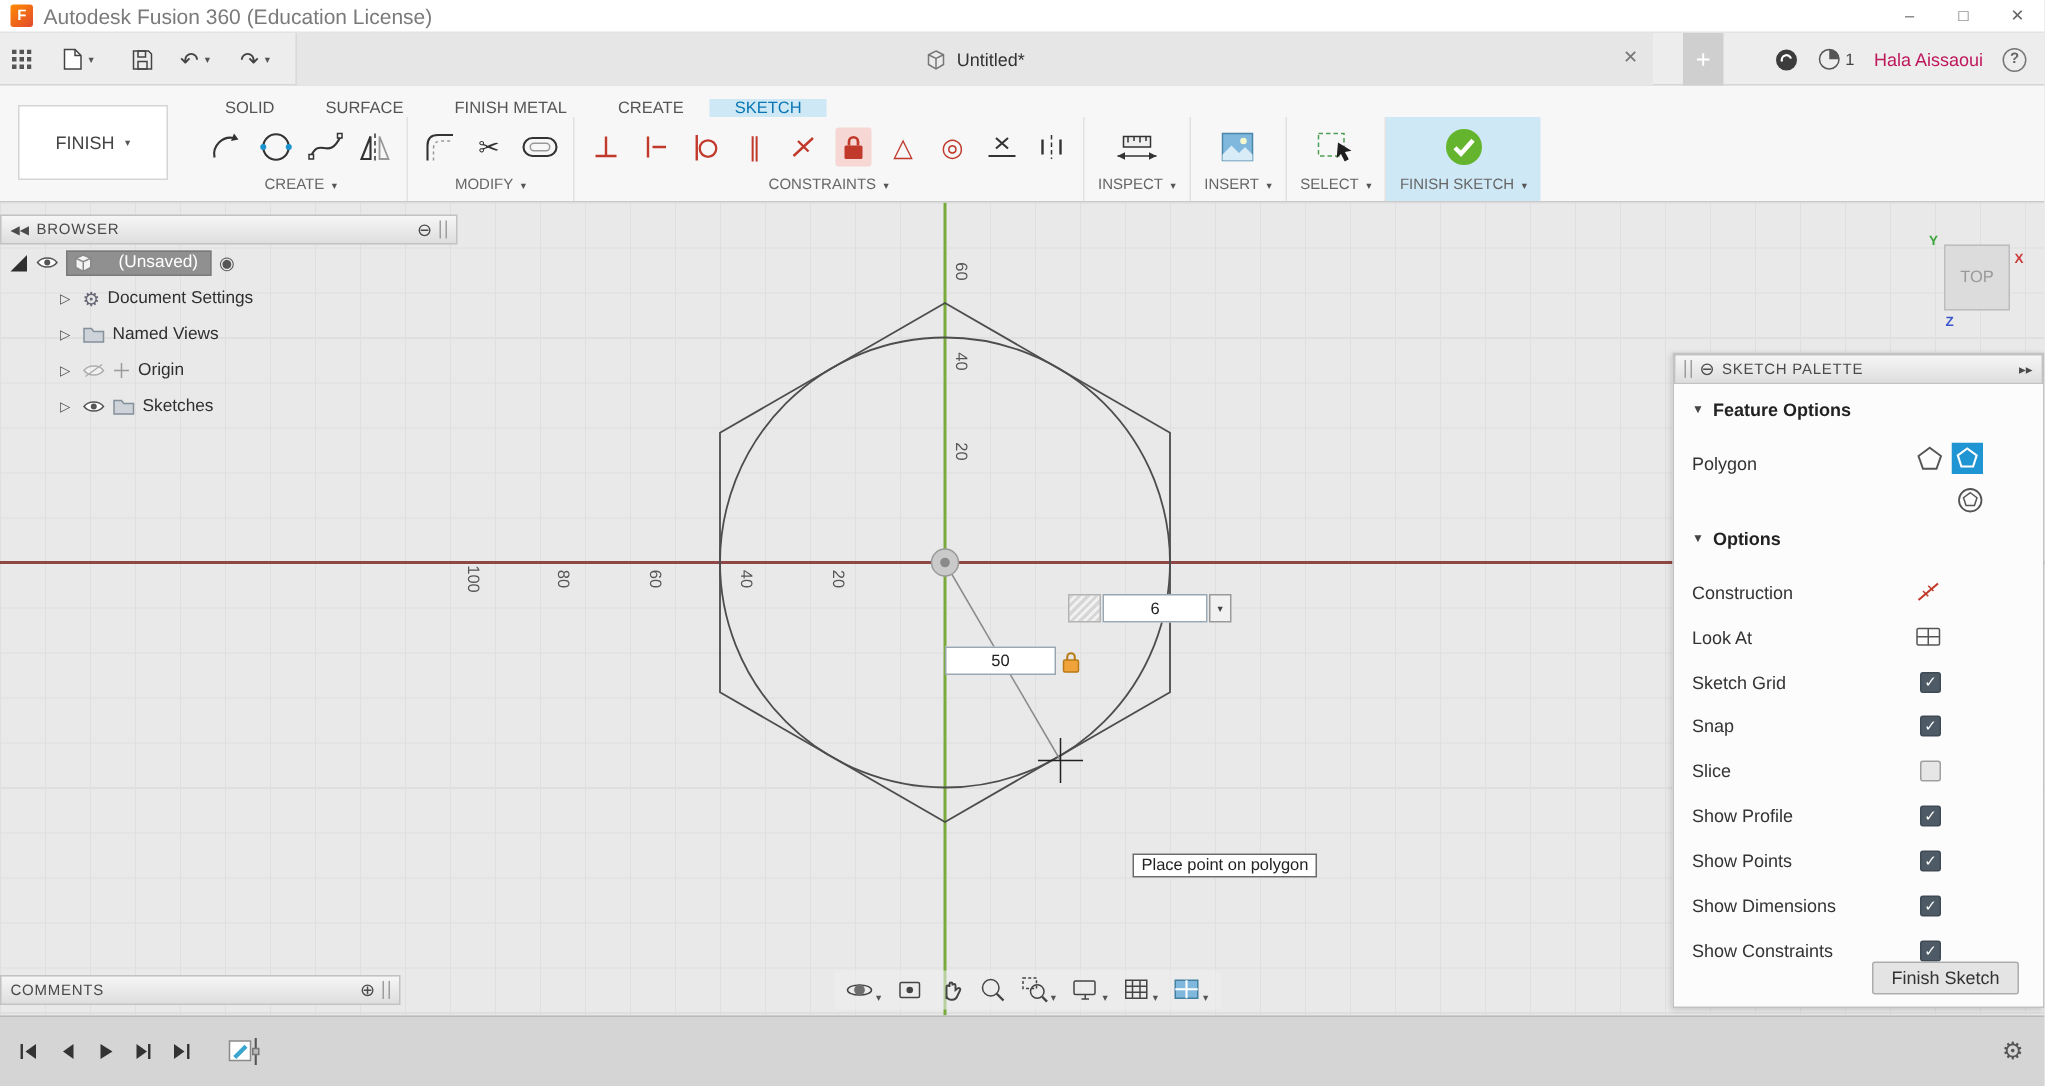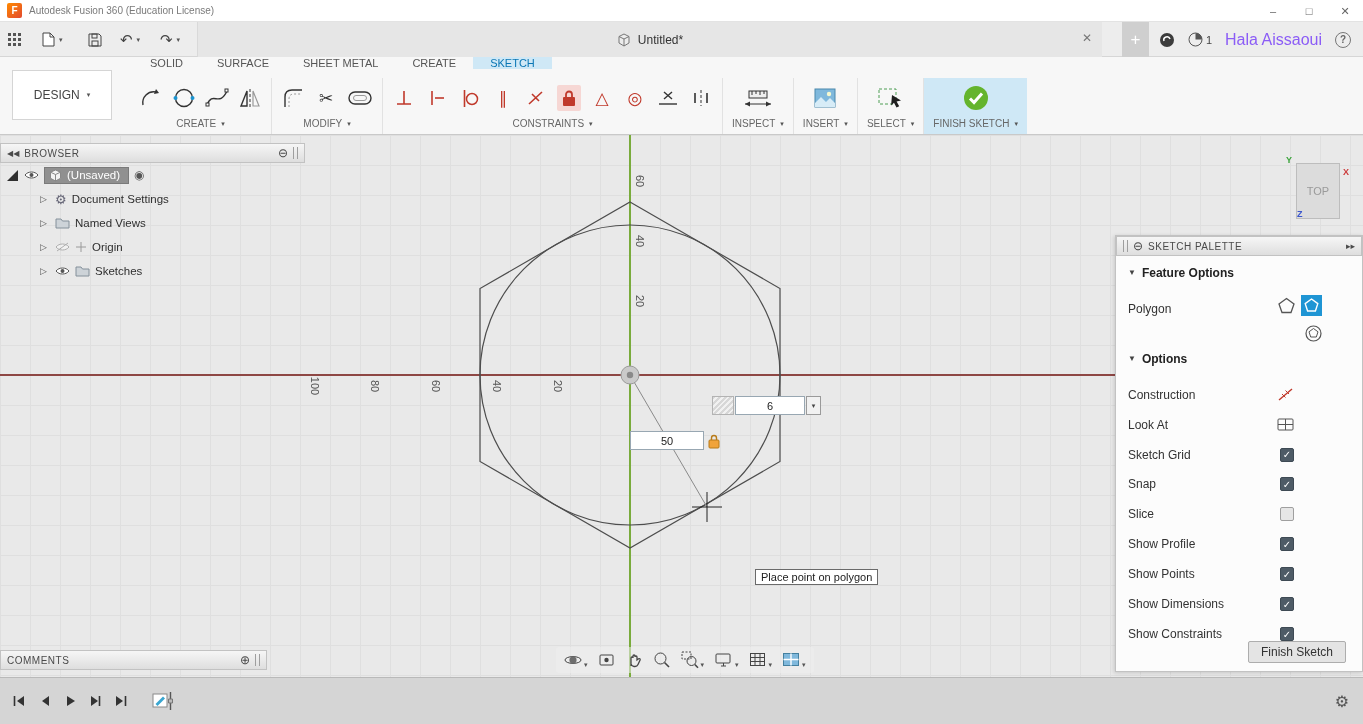--- a/index.html
+++ b/index.html
@@ -12,7 +12,7 @@
 
 #titlebar{position:absolute;top:0;left:0;right:0;height:22px;background:#fff;display:flex;align-items:center;border-bottom:1px solid #e3e3e3;z-index:50}
 #fusion-logo{width:15px;height:15px;margin:0 7px;border-radius:2px;background:linear-gradient(140deg,#ff8a00,#e2492f);color:#fff;font-size:10px;font-weight:bold;display:flex;align-items:center;justify-content:center}
-#app-title{font-size:10px;color:#7a7a7a}
+#app-title{font-size:14px;color:#7a7a7a}
 #win-controls{margin-left:auto;display:flex}
 #win-controls span{width:36px;text-align:center;color:#666;font-size:11px;line-height:22px;cursor:pointer}
 

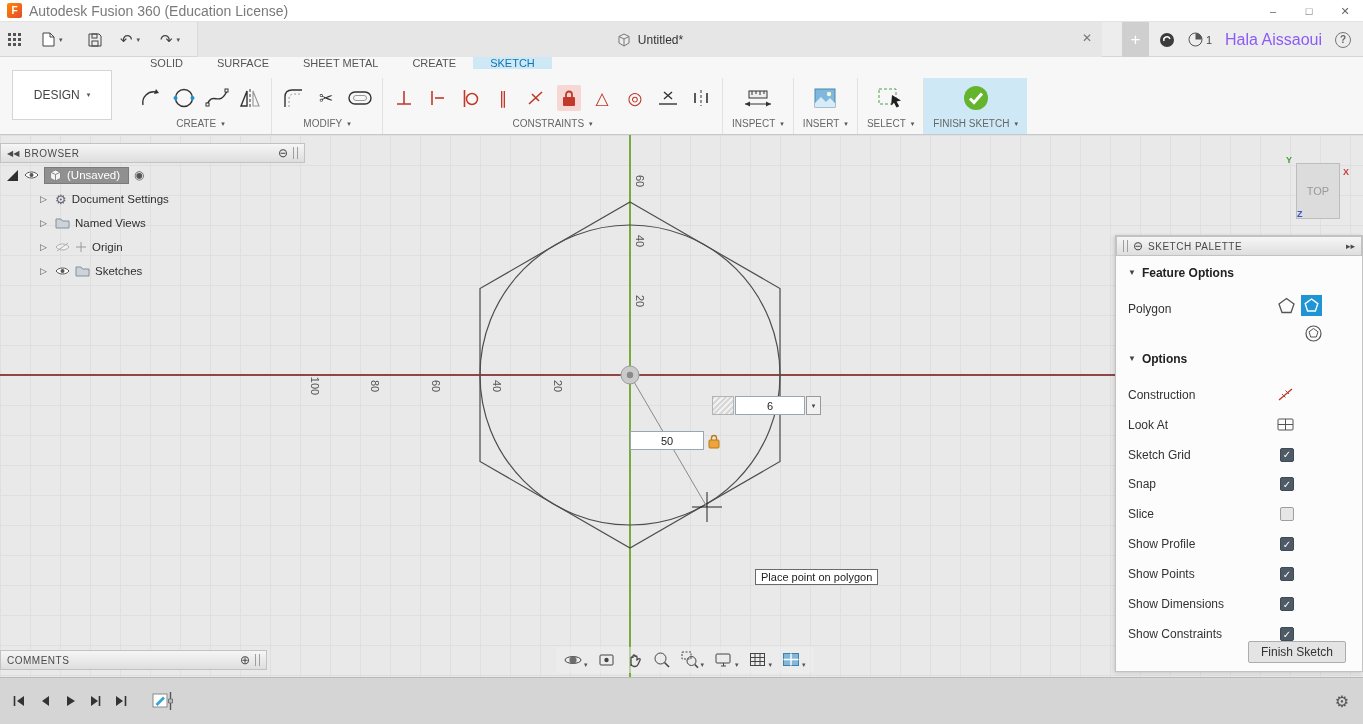--- a/index.html
+++ b/index.html
@@ -23,7 +23,7 @@
 #tab-close{position:absolute;right:10px;top:9px;color:#777;font-size:12px;cursor:pointer}
 #tab-add{position:absolute;left:1122px;top:0;width:27px;height:35px;background:#cfcfcf;color:#fff;font-size:17px;display:flex;align-items:center;justify-content:center;cursor:pointer}
 #qb-right{position:absolute;right:0;top:0;height:35px;display:flex;align-items:center;gap:13px;padding-right:12px}
-#user-name{font-size:16px;color:#8b5cf6;cursor:pointer}
+#user-name{font-size:12px;color:#be185d;cursor:pointer}
 #help-btn{width:16px;height:16px;border:1.5px solid #777;border-radius:50%;font-size:10px;font-weight:bold;color:#666;display:flex;align-items:center;justify-content:center;cursor:pointer}
 #notif{display:flex;align-items:center;gap:3px;cursor:pointer;font-size:11px;color:#444}
 

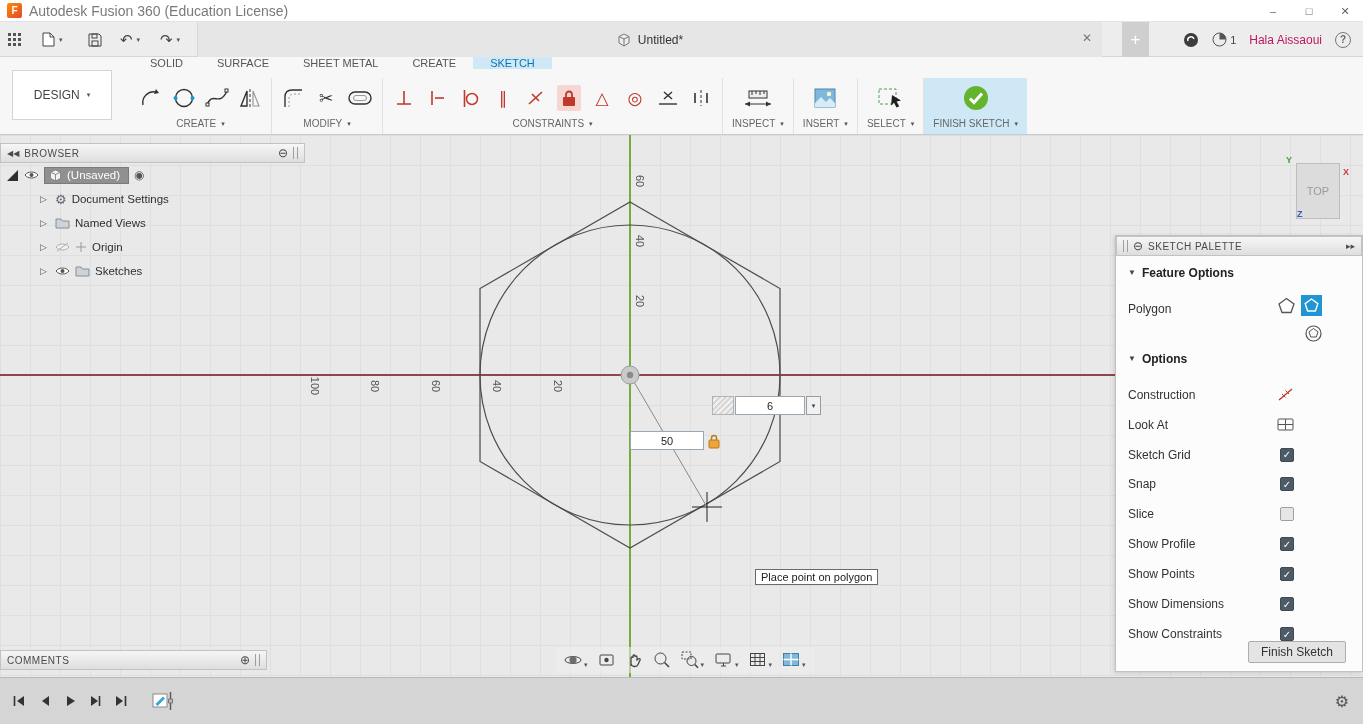--- a/index.html
+++ b/index.html
@@ -30,7 +30,7 @@
 
 #ribbon{position:absolute;top:57px;left:0;right:0;height:78px;background:#f7f7f7;border-bottom:1px solid #c9c9c9;z-index:40}
 #design-btn{position:absolute;left:12px;top:13px;width:100px;height:50px;background:#fff;border:1px solid #d5d5d5;display:flex;align-items:center;justify-content:center;gap:5px;color:#444;font-size:12px;cursor:pointer}
-#rtabs{position:absolute;left:133px;top:0;height:21px;display:flex;align-items:flex-start}
+#rtabs{position:absolute;left:133px;top:0;height:21px;display:flex;align-items:flex-end}
 .rtab{display:flex;align-items:center;padding:0 17px;font-size:11px;color:#555;cursor:pointer}
 .rtab.active{background:#cfe8f6;color:#0a76b4}
 #rgroups{position:absolute;left:130px;top:21px;height:56px;display:flex}

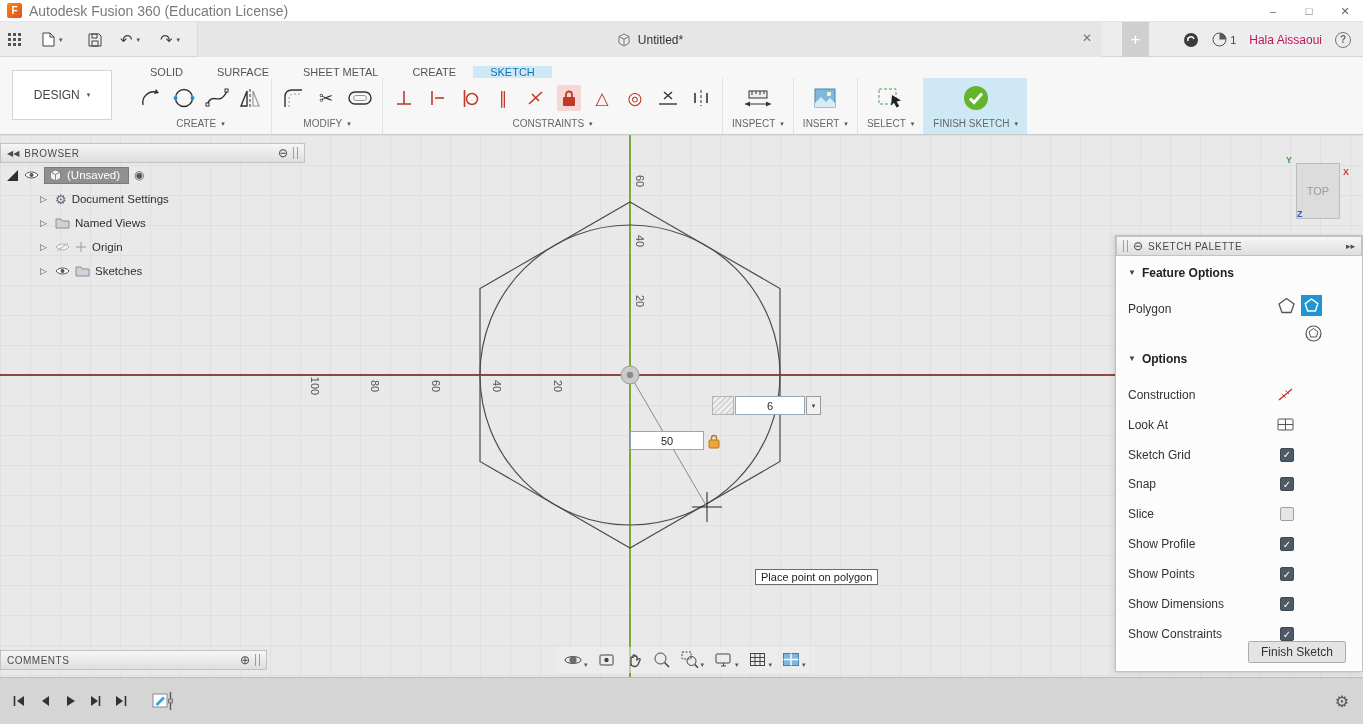--- a/index.html
+++ b/index.html
@@ -188,7 +188,7 @@
   <div id="rtabs">
     <div class="rtab">SOLID</div>
     <div class="rtab">SURFACE</div>
-    <div class="rtab">SHEET METAL</div>
+    <div class="rtab">FINISH METAL</div>
     <div class="rtab">CREATE</div>
     <div class="rtab active">SKETCH</div>
   </div>

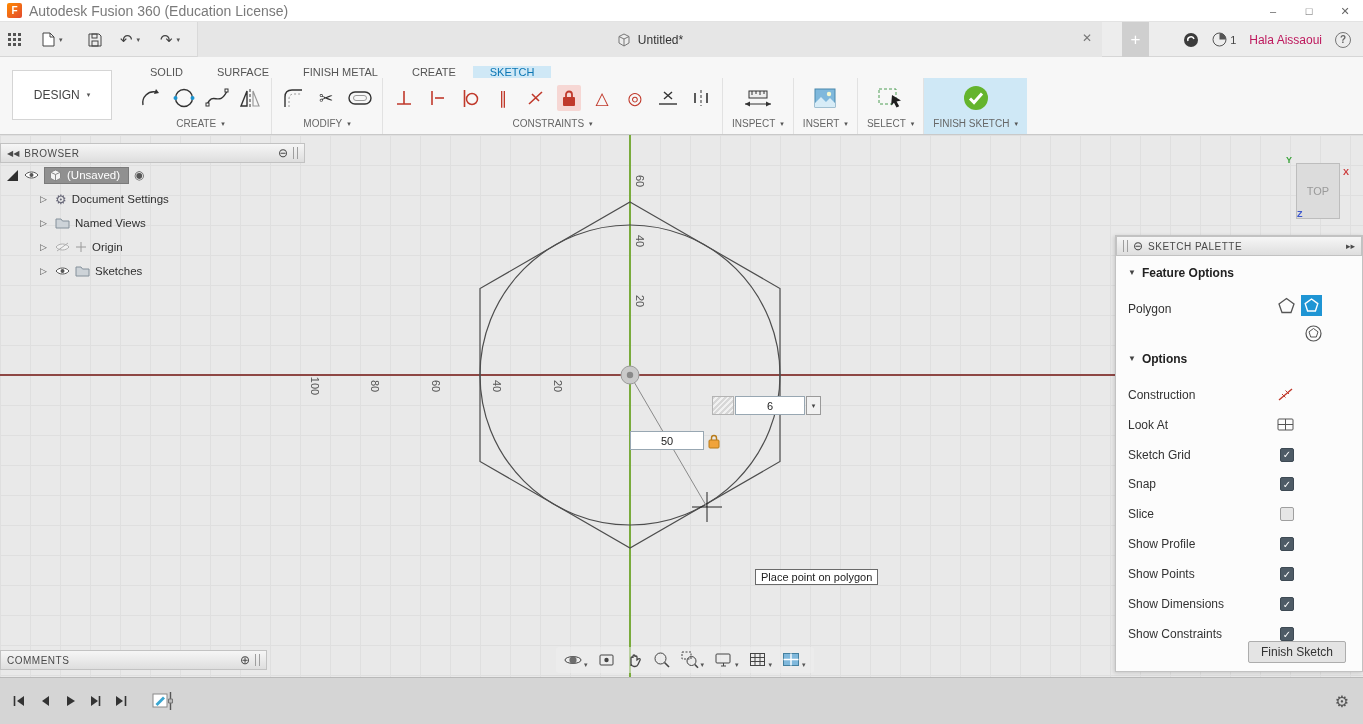--- a/index.html
+++ b/index.html
@@ -181,7 +181,7 @@
 
 <div id="ribbon">
   <div id="design-btn">
-    <span>DESIGN</span>
+    <span>FINISH</span>
     <span class="dd-sm">▾</span>
   </div>
 

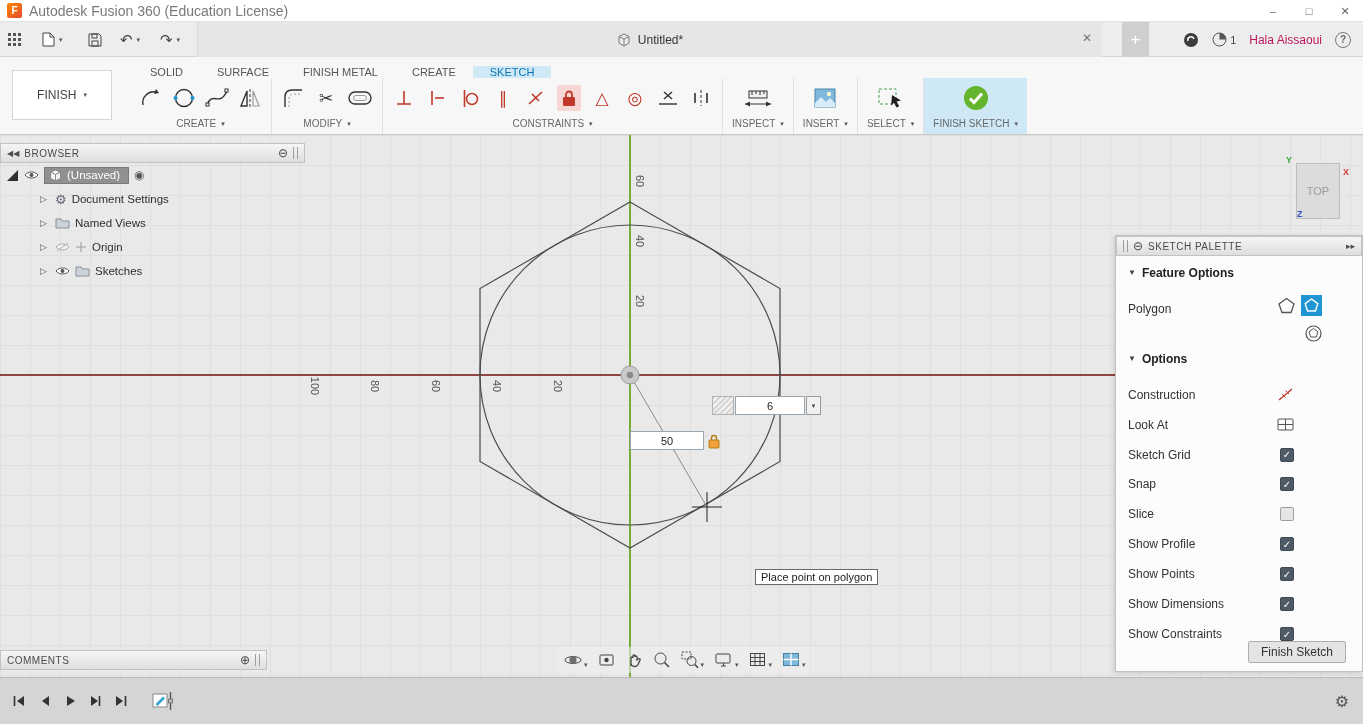--- a/index.html
+++ b/index.html
@@ -71,7 +71,7 @@
 .trow{height:24px;display:flex;align-items:center;gap:5px;padding-left:6px;font-size:11.5px;color:#2f2f2f;cursor:pointer}
 .trow.child{padding-left:40px}
 .expander{font-size:9px;color:#555;width:10px}
-.sel-pill{display:flex;align-items:center;gap:5px;background:#909090;border:1px solid #7a7a7a;color:#fff;padding:1px 8px 1px 4px}
+.sel-pill{display:flex;align-items:center;gap:17px;background:#909090;border:1px solid #7a7a7a;color:#fff;padding:1px 8px 1px 4px}
 .gear-glyph{font-size:13px;color:#667;line-height:1}
 #comments{position:absolute;left:0;top:515px;width:267px}
 

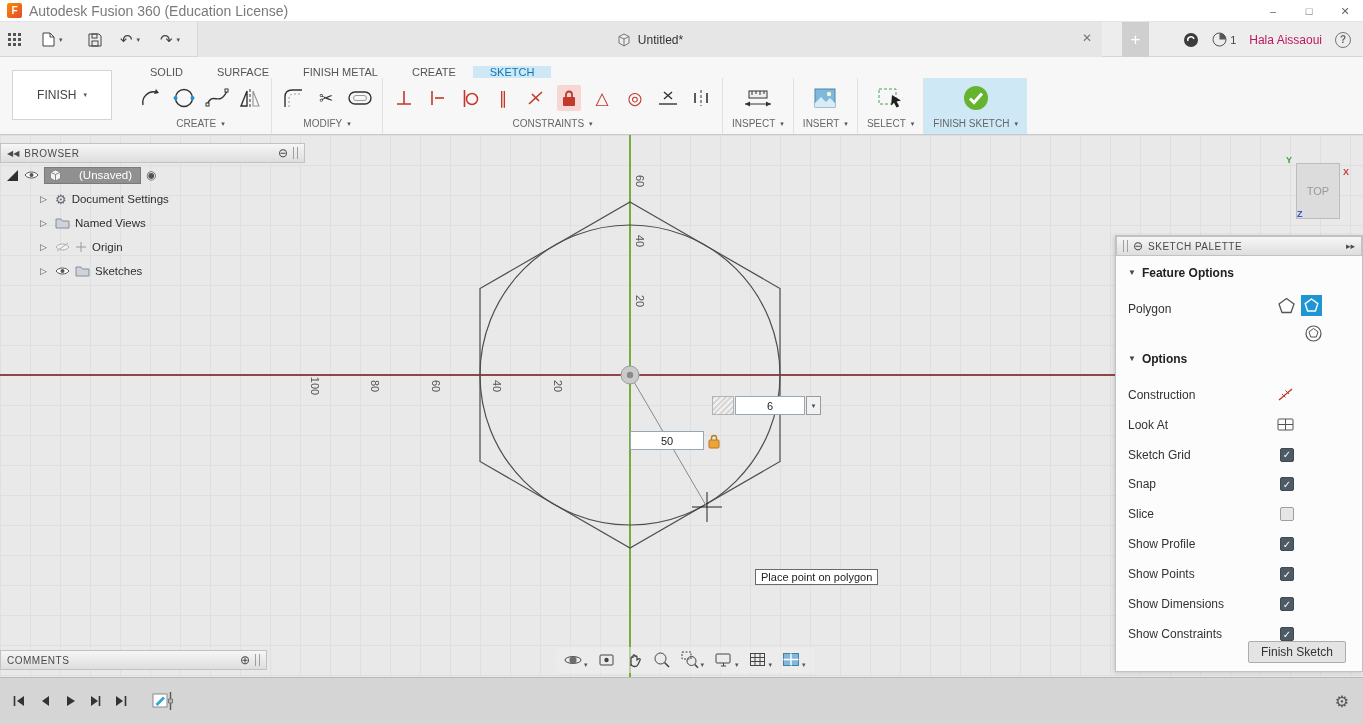--- a/index.html
+++ b/index.html
@@ -56,7 +56,7 @@
 #axis-x{position:absolute;left:0;top:239px;width:100%;height:2px;background:#8e4744}
 #geom{position:absolute;left:0;top:0}
 .axlabel{position:absolute;font-size:11px;color:#555;transform:rotate(90deg)}
-#viewcube{position:absolute;left:1296px;top:28px;width:44px;height:56px;background:#dcdcdc;border:1px solid #bdbdbd;color:#9a9a9a;font-size:11px;display:flex;align-items:center;justify-content:center;cursor:pointer}
+#viewcube{position:absolute;left:1296px;top:28px;width:44px;height:44px;background:#dcdcdc;border:1px solid #bdbdbd;color:#9a9a9a;font-size:11px;display:flex;align-items:center;justify-content:center;cursor:pointer}
 .vc-letter{position:absolute;font-size:9px;font-weight:bold}
 #tooltip{position:absolute;left:755px;top:434px;background:#fff;border:1px solid #6a6a6a;padding:1px 5px;font-size:11px;color:#222;white-space:nowrap}
 .dim{position:absolute;display:flex;align-items:center}

